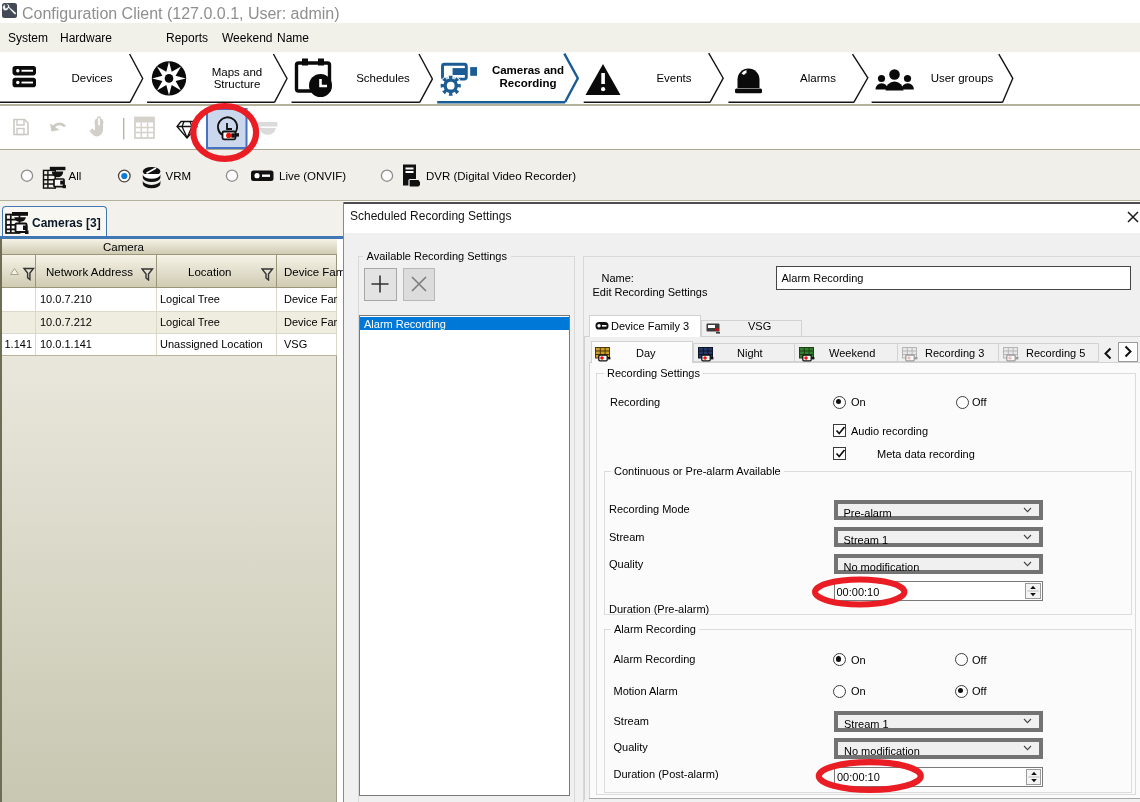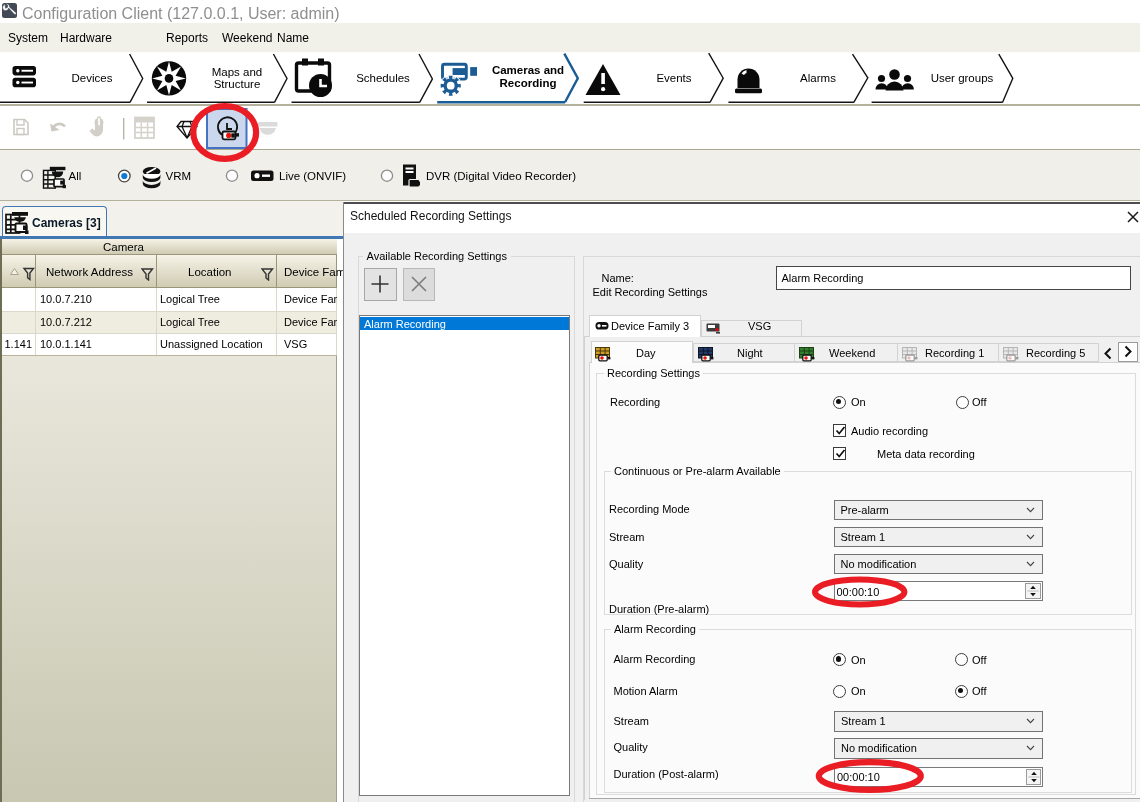--- a/index.html
+++ b/index.html
@@ -378,7 +378,7 @@
       <circle cx="7" cy="11" r="1.8" fill="#eabdbd"></circle>
       <rect x="13" y="10" width="2.4" height="2.4" fill="#9a9a9a"></rect>
     </svg>
-<div class="abs" style="left:582px;top:145px;font-size:11px;color:#000;">Recording 1</div>
+<div class="abs" style="left:582px;top:145px;font-size:11px;color:#000;">Recording 3</div>
 <svg class="abs" style="left:659.5px;top:145px;" width="17" height="15" viewBox="0 0 17 15">
       <rect x="0.5" y="0.5" width="14" height="10.5" fill="#e8e8e8" stroke="#b5b5b5" stroke-width="1"></rect>
       <path d="M0.5 4 h14 M0.5 7.5 h14 M5.3 0.5 v10.5 M10.1 0.5 v10.5" stroke="#b5b5b5" stroke-width="1" fill="none"></path>

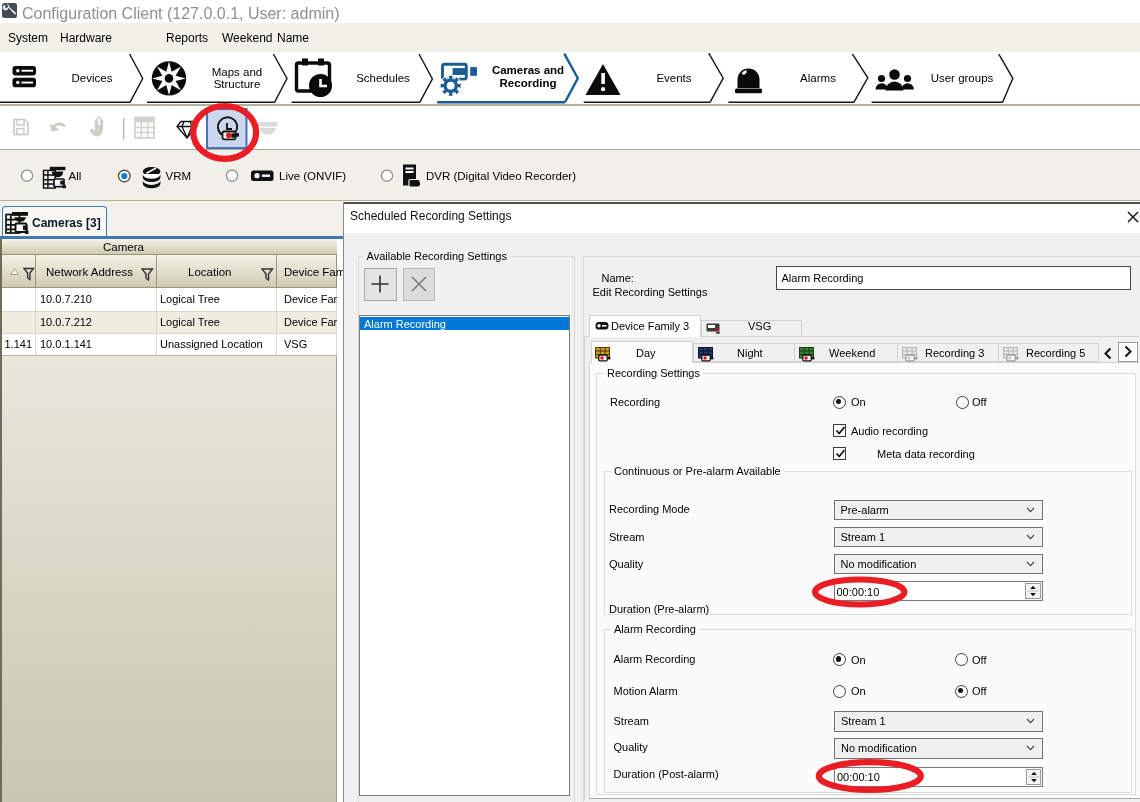--- a/index.html
+++ b/index.html
@@ -7,7 +7,7 @@
 .abs{position:absolute;}
 .t11{font-size:11px;color:#000;}
 .t12{font-size:12px;color:#000;}
-.dd{background:#f0f0f0;border:1px solid #737373;box-sizing:border-box;font-size:11px;color:#000;line-height:18.5px;padding-left:6px;}
+.dd{background:#f0f0f0;border:4px solid #737373;box-sizing:border-box;font-size:11px;color:#000;line-height:18.5px;padding-left:6px;}
 .ddc{position:absolute;right:7px;top:50%;margin-top:-3px;width:9px;height:6px;}
 .radio{width:13px;height:13px;border-radius:50%;border:1.4px solid #3c3c3c;background:#fff;box-sizing:border-box;position:absolute;}
 .radio.on::after{content:"";position:absolute;left:2.2px;top:2.2px;width:5.8px;height:5.8px;border-radius:50%;background:#111;}

